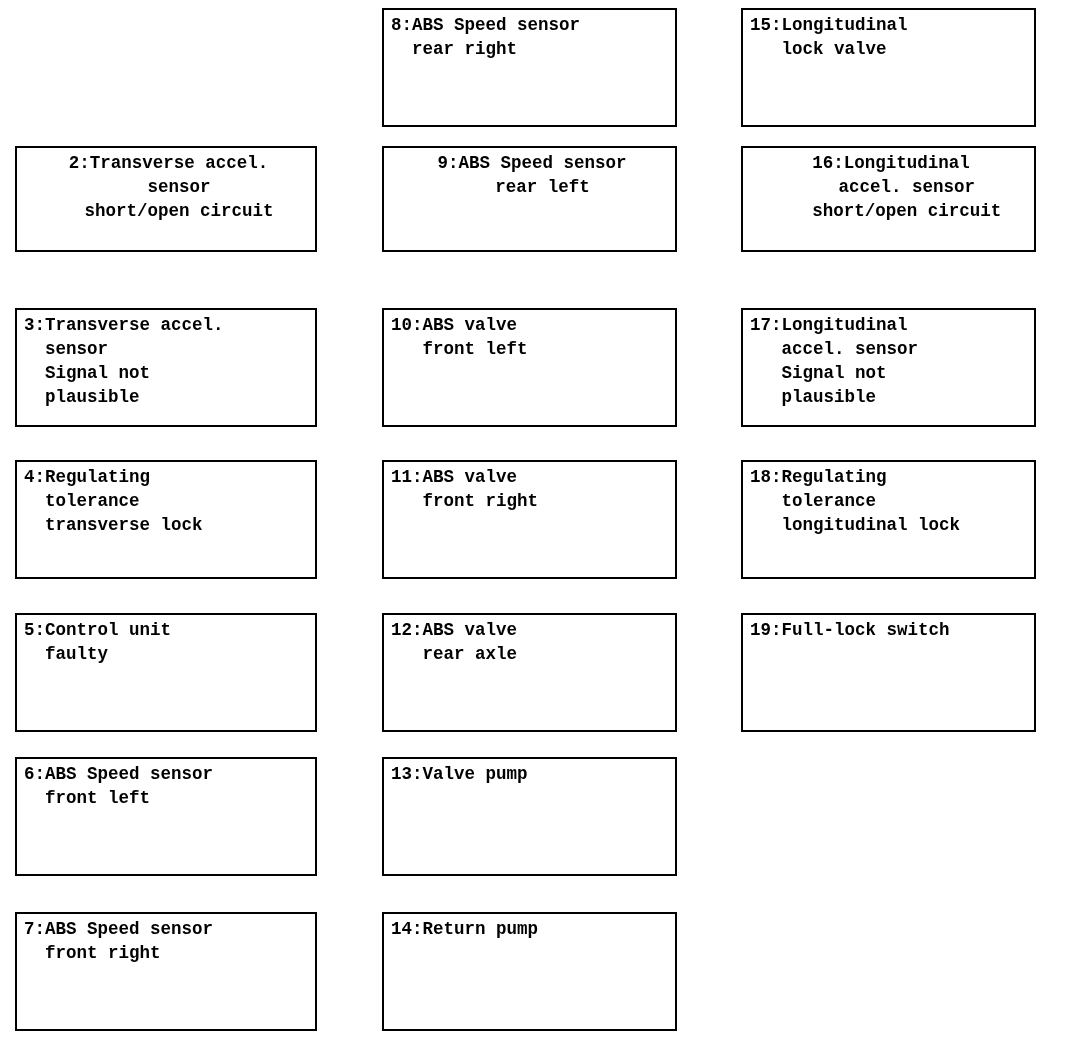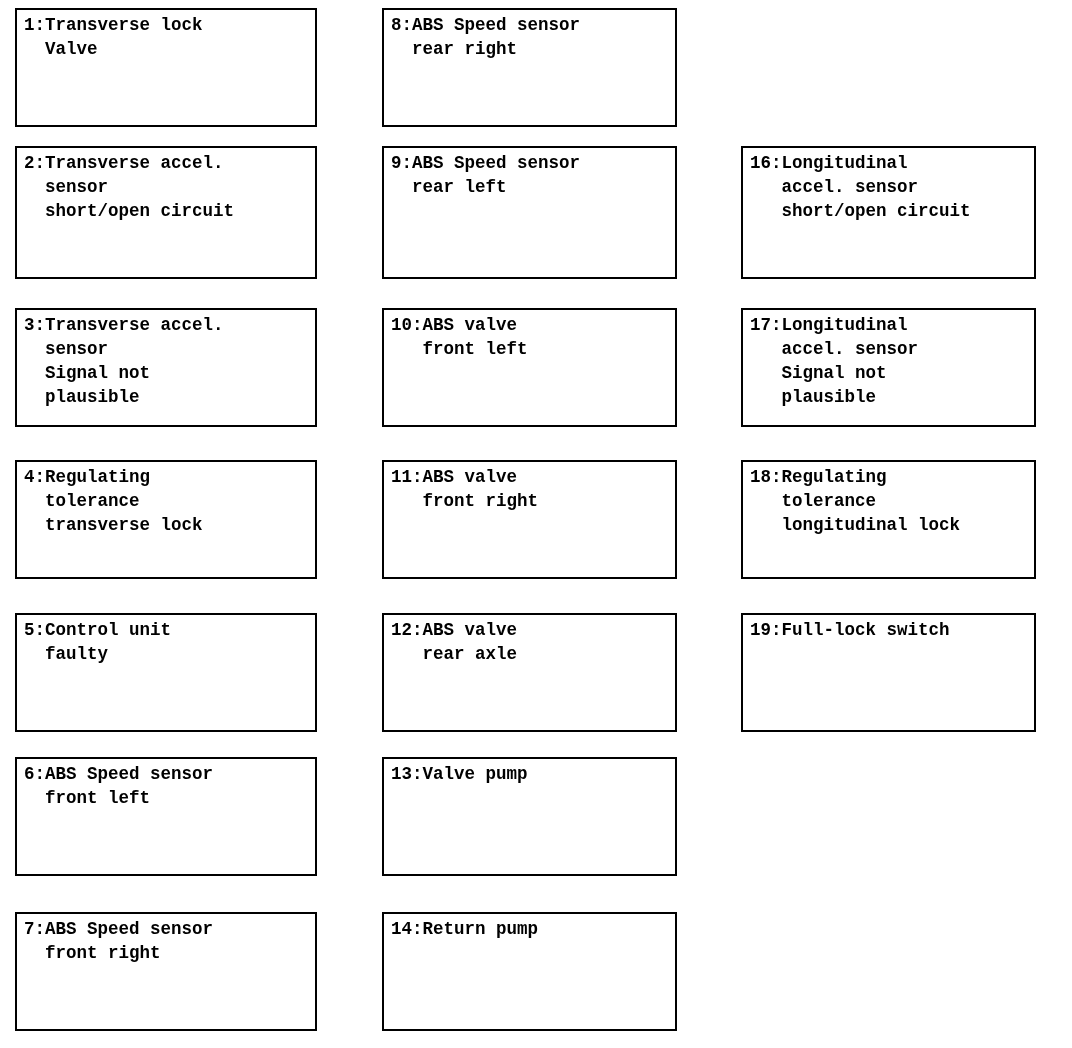--- a/index.html
+++ b/index.html
@@ -61,10 +61,6 @@
 
 <div id="diagram">
 
-  <div class="fault-box col-1 row-1">
-    <div class="fault-box-text">1:Transverse lock
-  Valve</div>
-  </div>
 
   <div class="fault-box col-1 row-2">
     <div class="fault-box-text">2:Transverse accel.

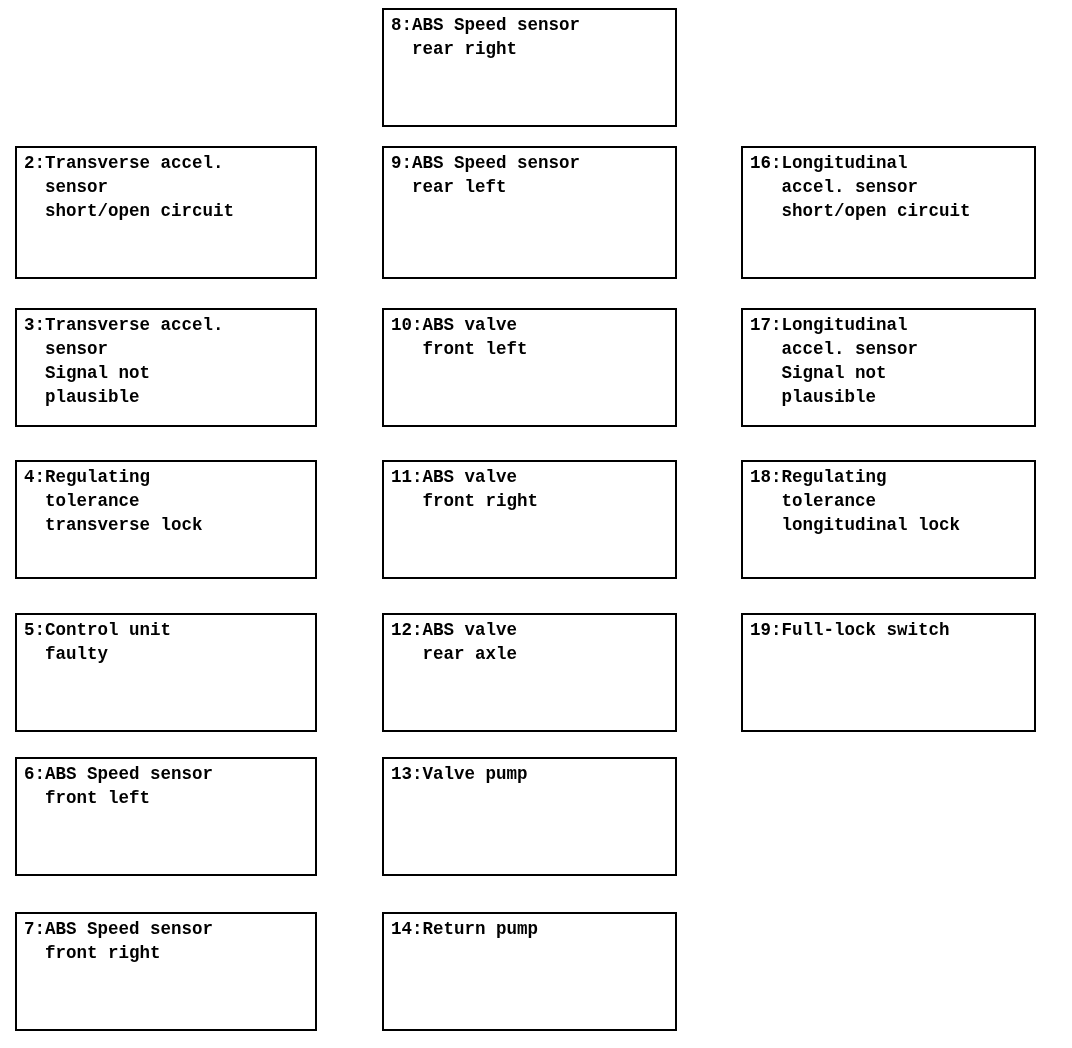--- a/index.html
+++ b/index.html
@@ -129,6 +129,10 @@
     <div class="fault-box-text">14:Return pump</div>
   </div>
 
+  <div class="fault-box col-3 row-1">
+    <div class="fault-box-text">15:Longitudinal
+   lock valve</div>
+  </div>
 
   <div class="fault-box col-3 row-2">
     <div class="fault-box-text">16:Longitudinal

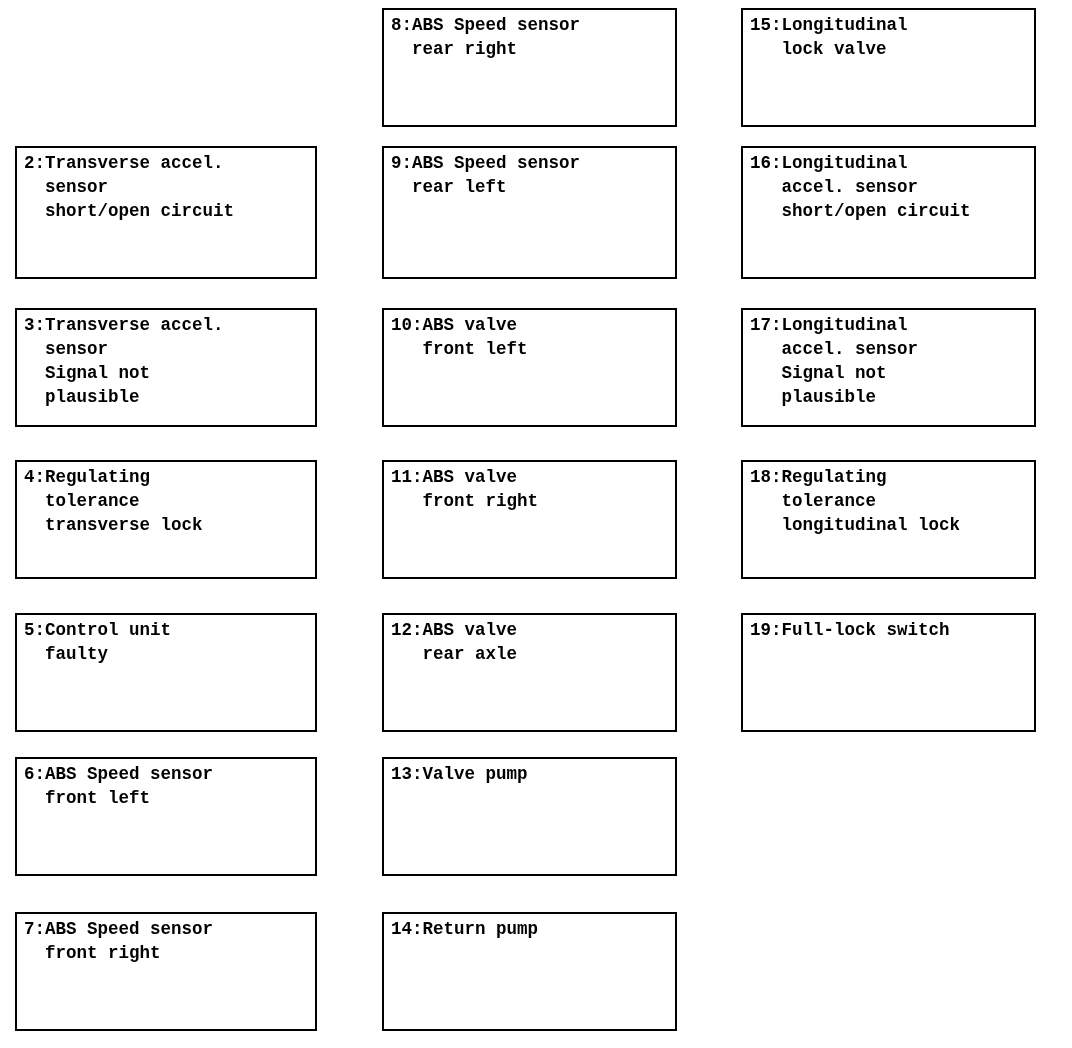--- a/index.html
+++ b/index.html
@@ -49,7 +49,7 @@
   .col-3 { left: 741px; width: 295px; }
   
   .row-1 { top: 8px;   height: 119px; }
-  .row-2 { top: 146px; height: 133px; }
+  .row-2 { top: 146px; height: 106px; text-align: center; }
   .row-3 { top: 308px; height: 119px; }
   .row-4 { top: 460px; height: 119px; }
   .row-5 { top: 613px; height: 119px; }

